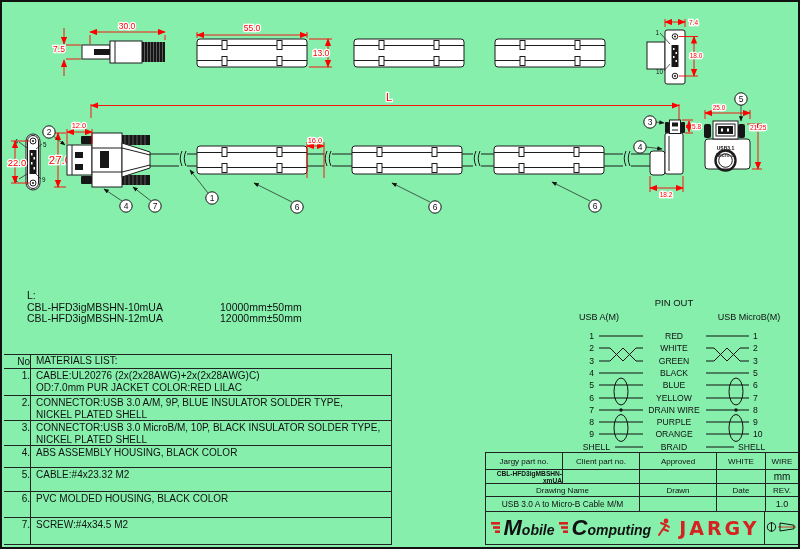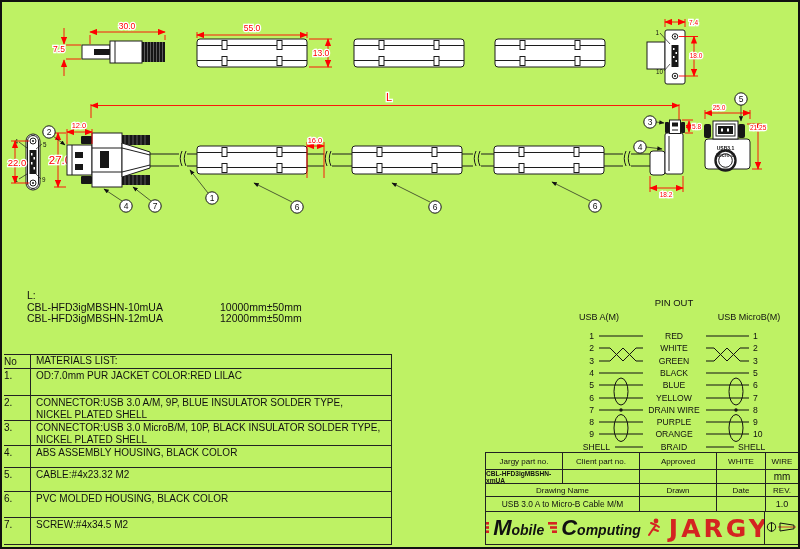--- a/index.html
+++ b/index.html
@@ -3,7 +3,7 @@
 <meta charset="utf-8">
 <style>
   html,body{margin:0;padding:0;background:#e8e8e8;}
-  #page{position:relative;width:800px;height:549px;background:#bef264;
+  #page{position:relative;width:800px;height:549px;background:#86efac;
         border:2px solid #111;box-sizing:border-box;overflow:hidden;
         font-family:"Liberation Sans",sans-serif;color:#111;}
   #draw{position:absolute;left:0;top:0;}

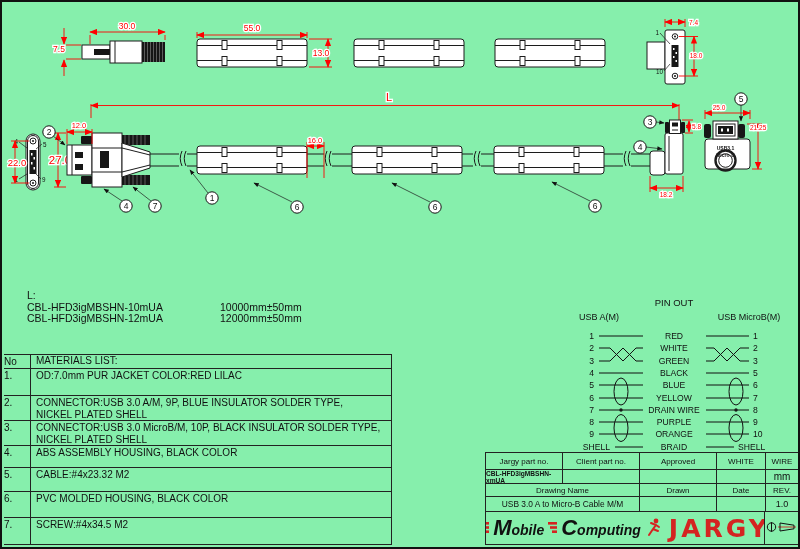--- a/index.html
+++ b/index.html
@@ -40,7 +40,7 @@
        display:flex;flex-direction:column;font-size:10px;}
   .mrow{display:flex;border-top:1px solid #222;box-sizing:border-box;}
   .mrow:first-child{border-top:none;}
-  .mno{width:27px;border-right:1px solid #222;text-align:left;padding-top:1px;box-sizing:border-box;flex:none;}
+  .mno{width:27px;border-right:1px solid #222;text-align:right;padding-top:1px;box-sizing:border-box;flex:none;}
   .mdesc{flex:1;padding:1px 2px 0 5px;line-height:12.3px;}
 
   

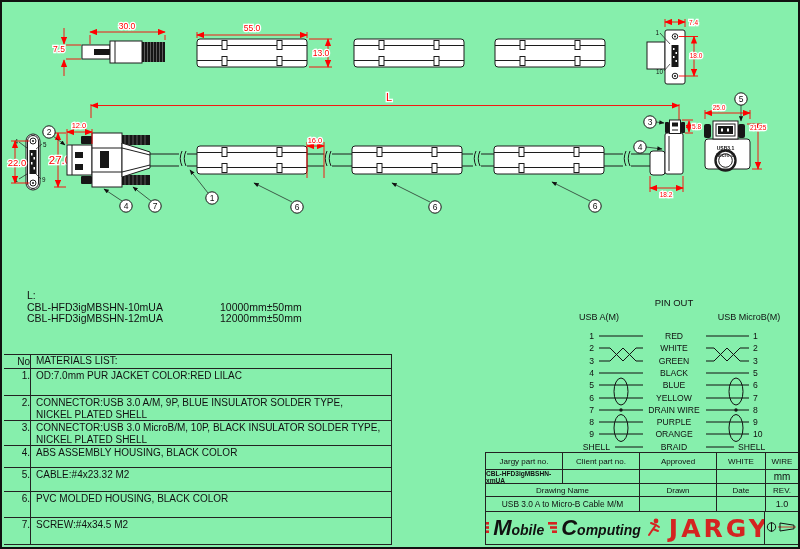--- a/index.html
+++ b/index.html
@@ -459,6 +459,7 @@
   <div class="mrow" style="height:27px">
     <div class="mno">1.</div>
     <div class="mdesc">
+          <div>CABLE:UL20276 (2x(2x28AWG)+2x(2x28AWG)C)</div>
           <div>OD:7.0mm  PUR JACKET COLOR:RED LILAC</div>
         </div>
   </div>

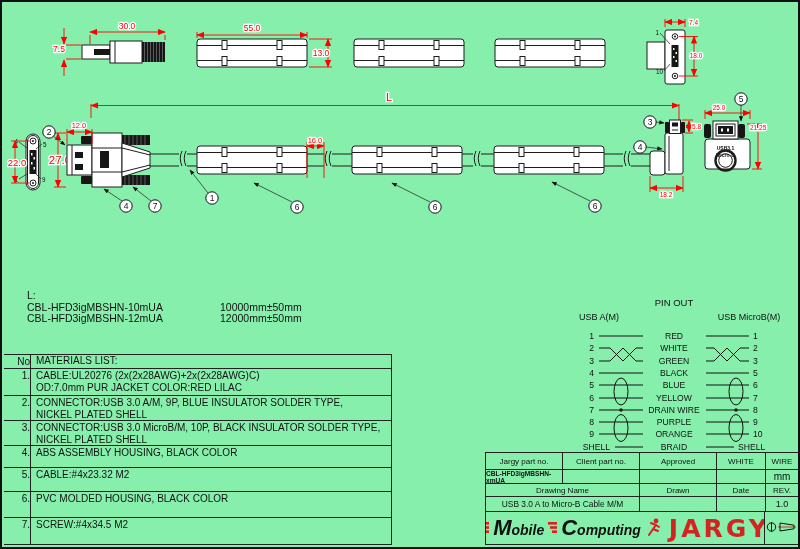--- a/index.html
+++ b/index.html
@@ -48,7 +48,7 @@
       border:1px solid #222;box-sizing:border-box;display:flex;flex-direction:column;font-size:8px;}
   .trow{display:flex;border-top:1px solid #222;box-sizing:border-box;}
   .trow:first-child{border-top:none;}
-  .tc{border-left:1px solid #222;box-sizing:border-box;display:flex;align-items:center;justify-content:center;text-align:left;overflow:hidden;}
+  .tc{border-left:1px solid #222;box-sizing:border-box;display:flex;align-items:center;justify-content:center;text-align:right;overflow:hidden;}
   .tc:first-child{border-left:none;}
   .w1{width:76px;} .w2{width:77px;} .w3{width:77px;} .w4{width:49px;} .w5{flex:1;}
   .w12{width:153px;}

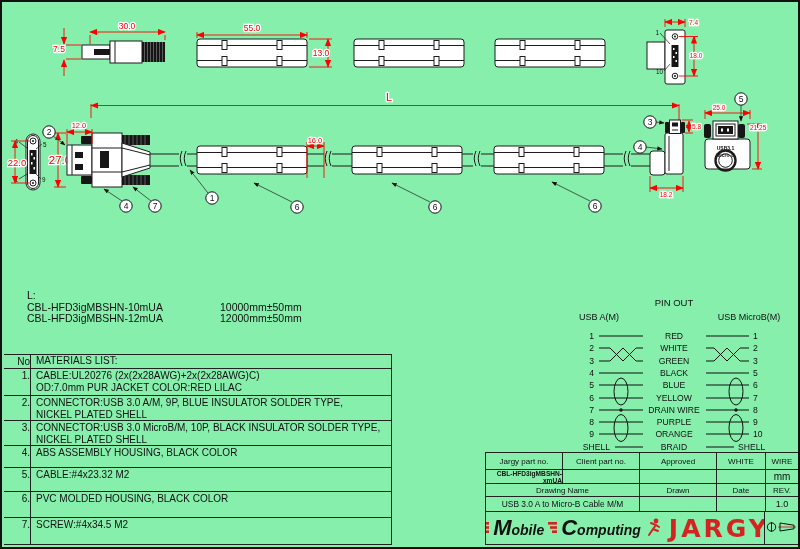--- a/index.html
+++ b/index.html
@@ -59,7 +59,7 @@
   .brandcell{display:flex;align-items:center;justify-content:center;gap:4px;}
   .bword{font-weight:bold;font-style:italic;font-size:14px;display:inline-block;}
   .bword::first-letter{font-size:22px;}
-  .jargy{color:#d42421;font-weight:bold;font-size:25px;letter-spacing:3px;
+  .jargy{color:#d42421;font-weight:bold;font-size:19px;letter-spacing:3px;
          margin-left:4px;font-family:"DejaVu Sans",sans-serif;}
 </style>
 </head>

